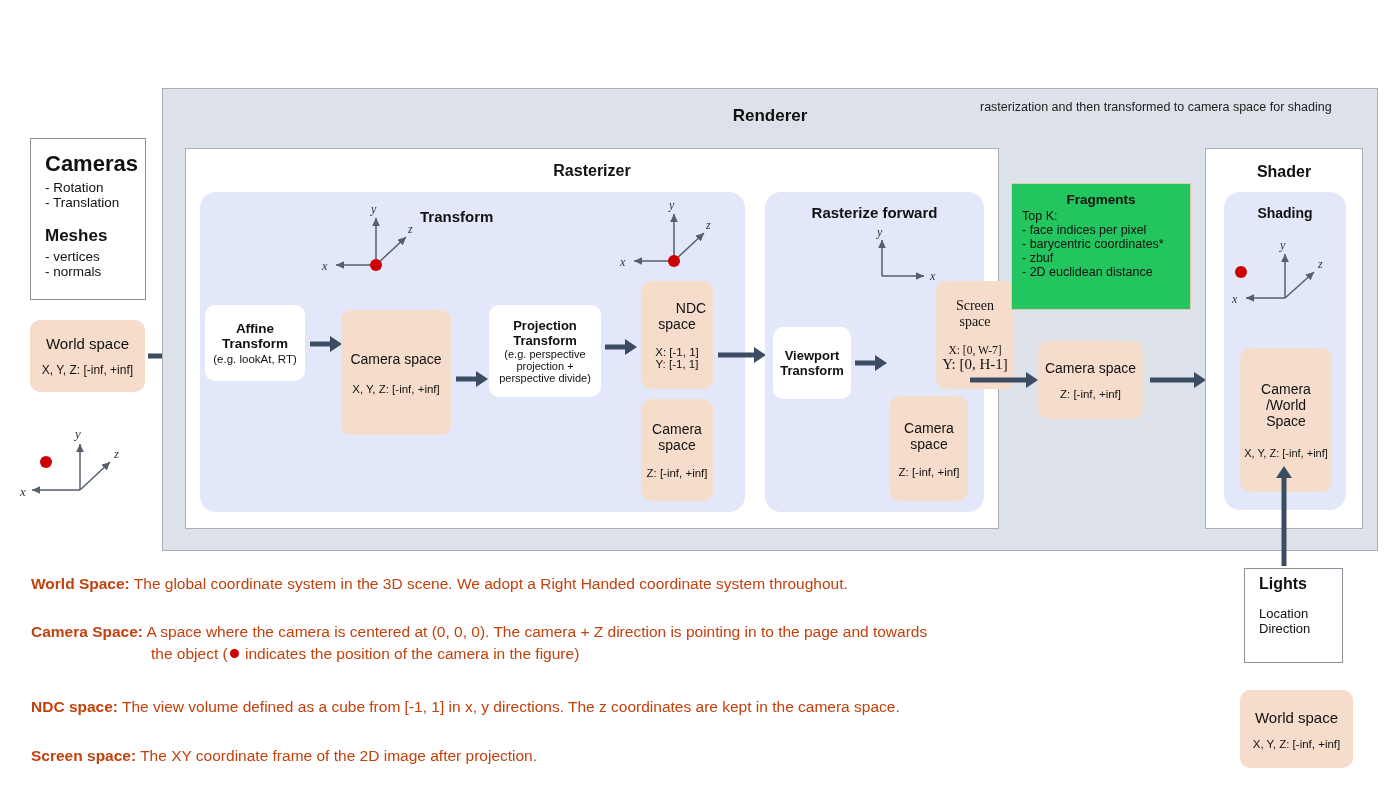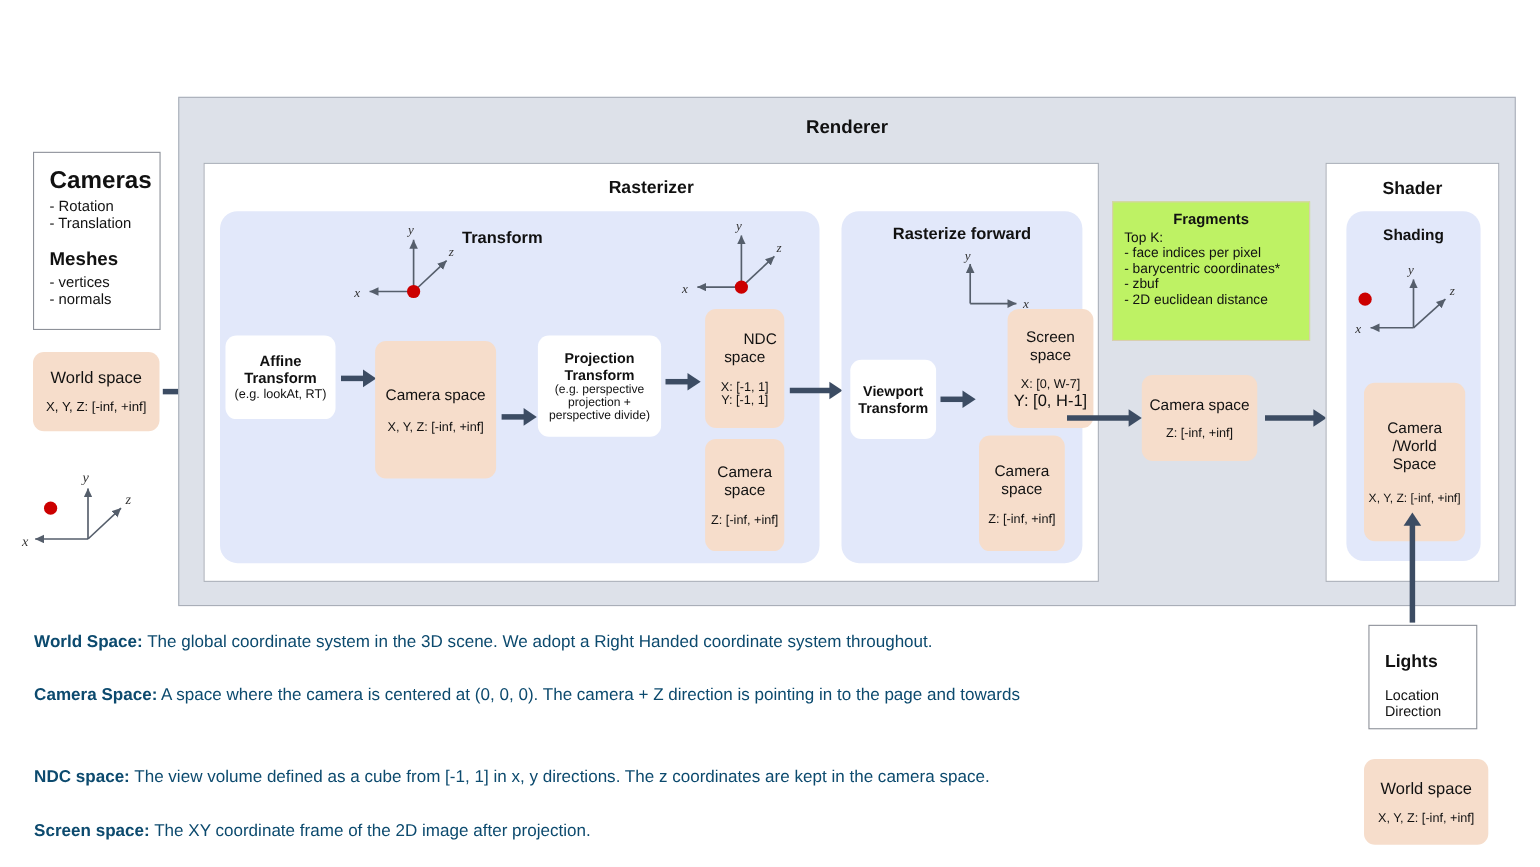--- a/index.html
+++ b/index.html
@@ -145,6 +145,7 @@
 <div class="abs ttl" style="left:162px; top:106px; width:1216px; text-align:center; font-size:17px;">Renderer</div>
 
 <div class="abs" style="left:980px; top:98px; width:390px; font-size:12.5px; line-height:1.45; color:#222;">
+  <div>rasterization and then transformed to camera space for shading</div>
 </div>
 
 <div class="abs panel-white" style="left:185px; top:148px; width:814px; height:381px;"></div>

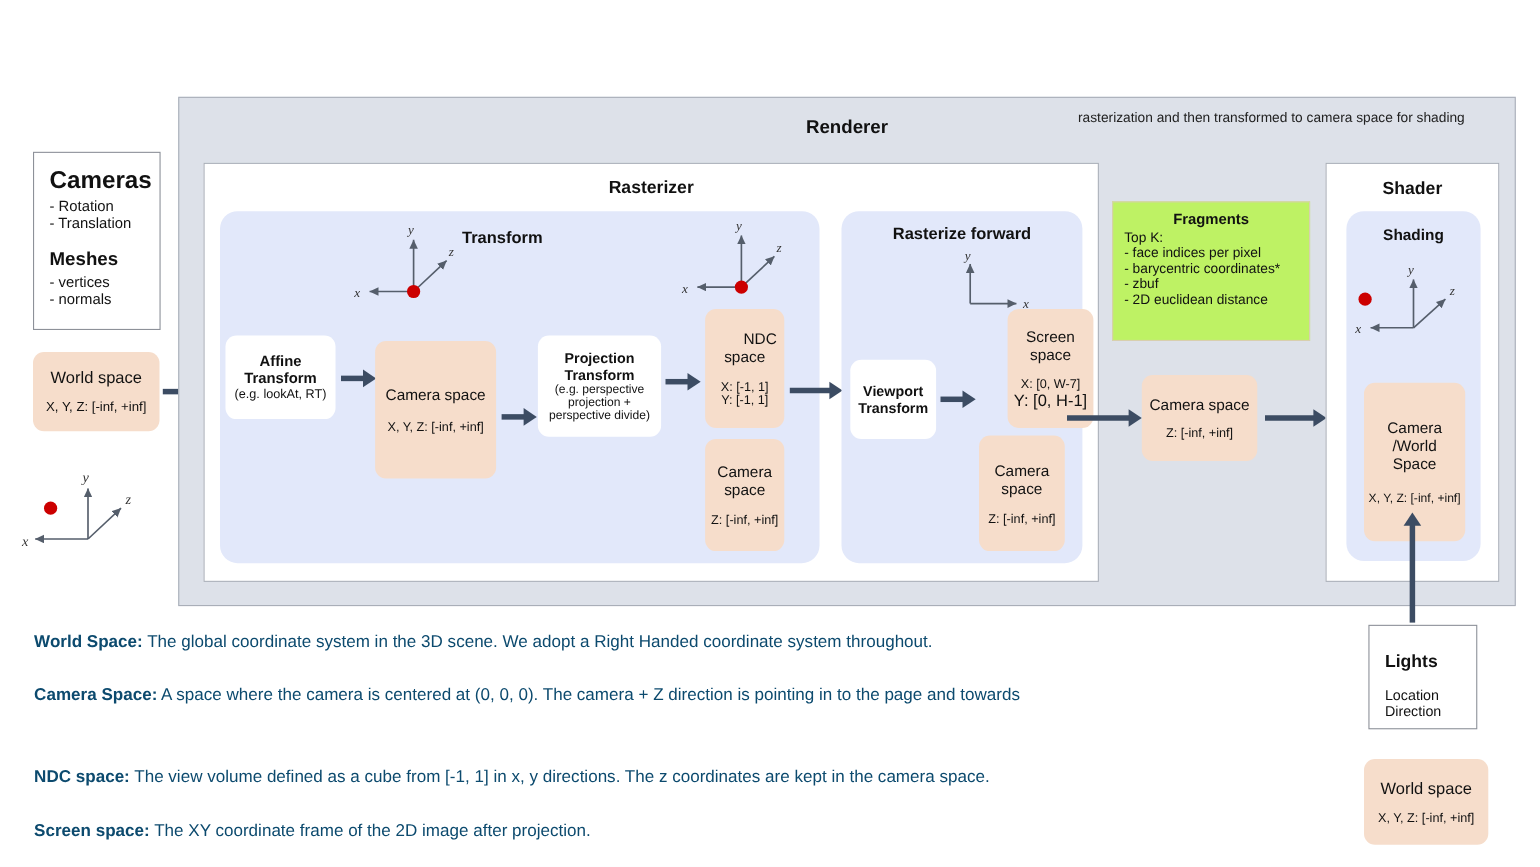--- a/index.html
+++ b/index.html
@@ -44,7 +44,7 @@
     border: 1px solid #a9aeb8;
   }
   .panel-cream {
-    background: #bef264;
+    background: #22c55e;
     border: 1px solid #d8cfae;
   }
   .plain-card {

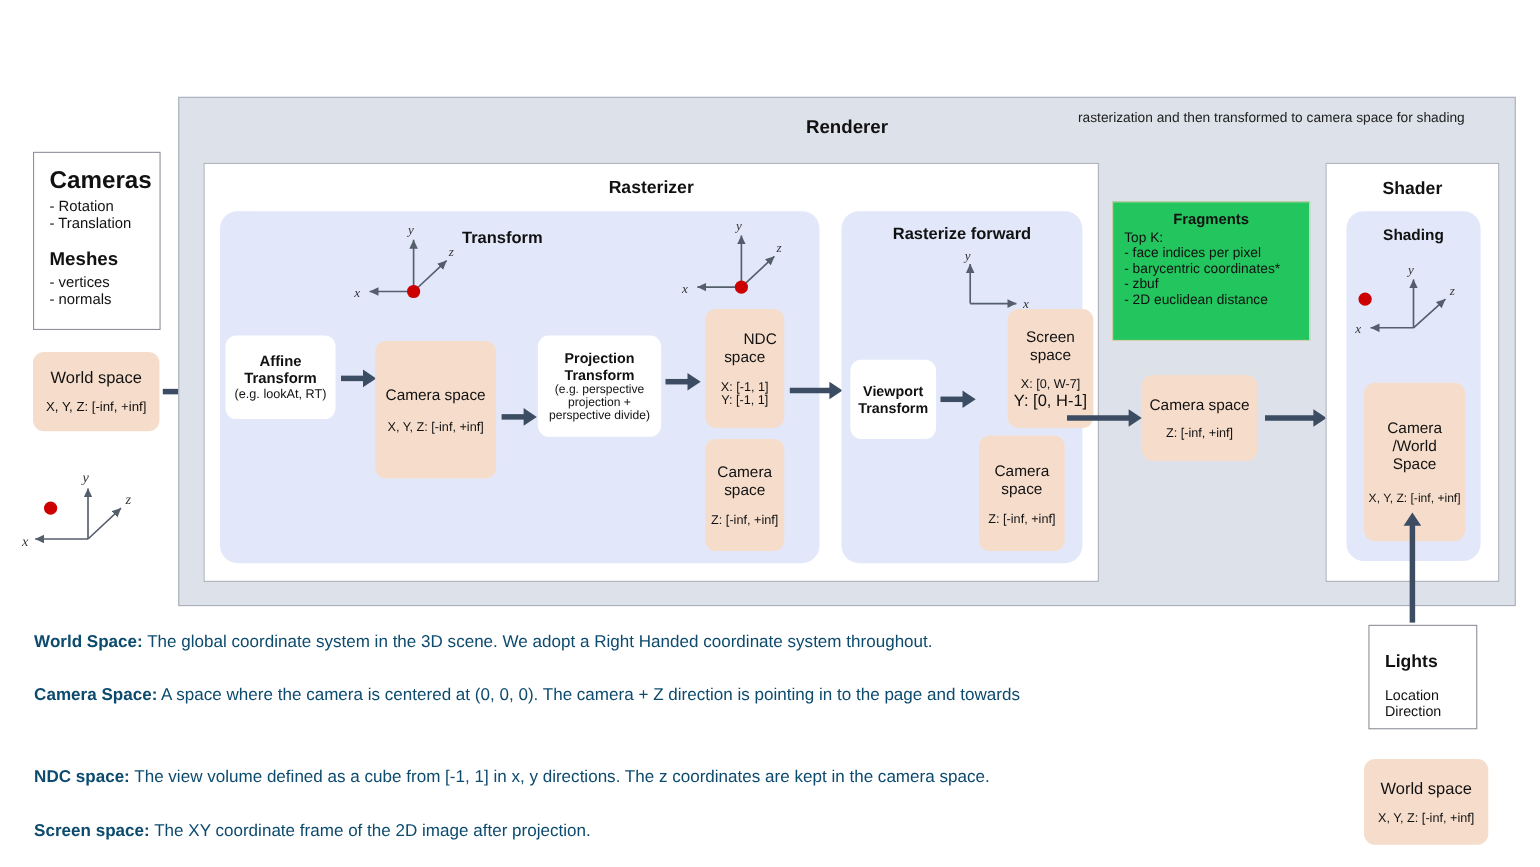--- a/index.html
+++ b/index.html
@@ -261,7 +261,7 @@
   <div class="head"></div>
 </div>
 
-<div class="abs box-peach" style="left:916px; top:281px; width:78px; height:108px;">
+<div class="abs box-peach" style="left:936px; top:281px; width:78px; height:108px;font-family:Liberation Serif, serif;">
   <div style="font-size:14px;">Screen</div>
   <div style="font-size:14px;">space</div>
   <div style="font-size:11.5px; margin-top:14px;">X: [0, W-7]</div>

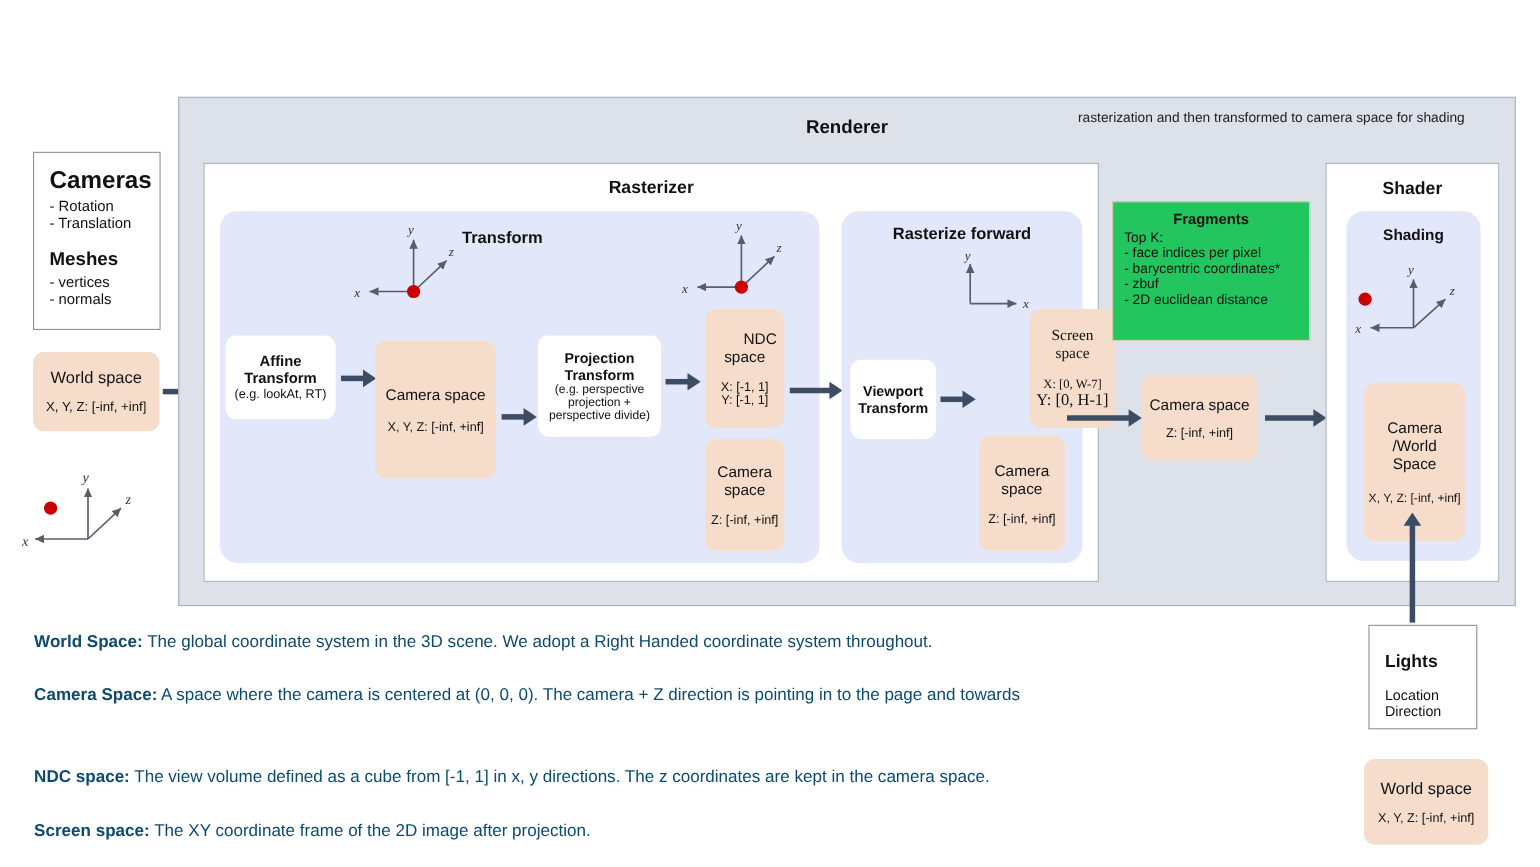--- a/index.html
+++ b/index.html
@@ -89,7 +89,7 @@
     position: absolute;
     font-size: 15.5px;
     line-height: 1.45;
-    color: #0c4a6e;
+    color: #c2410c;
   }
   .legend-row b { font-weight: bold; }
   .legend-indent { display: block; margin-left: 120px; }

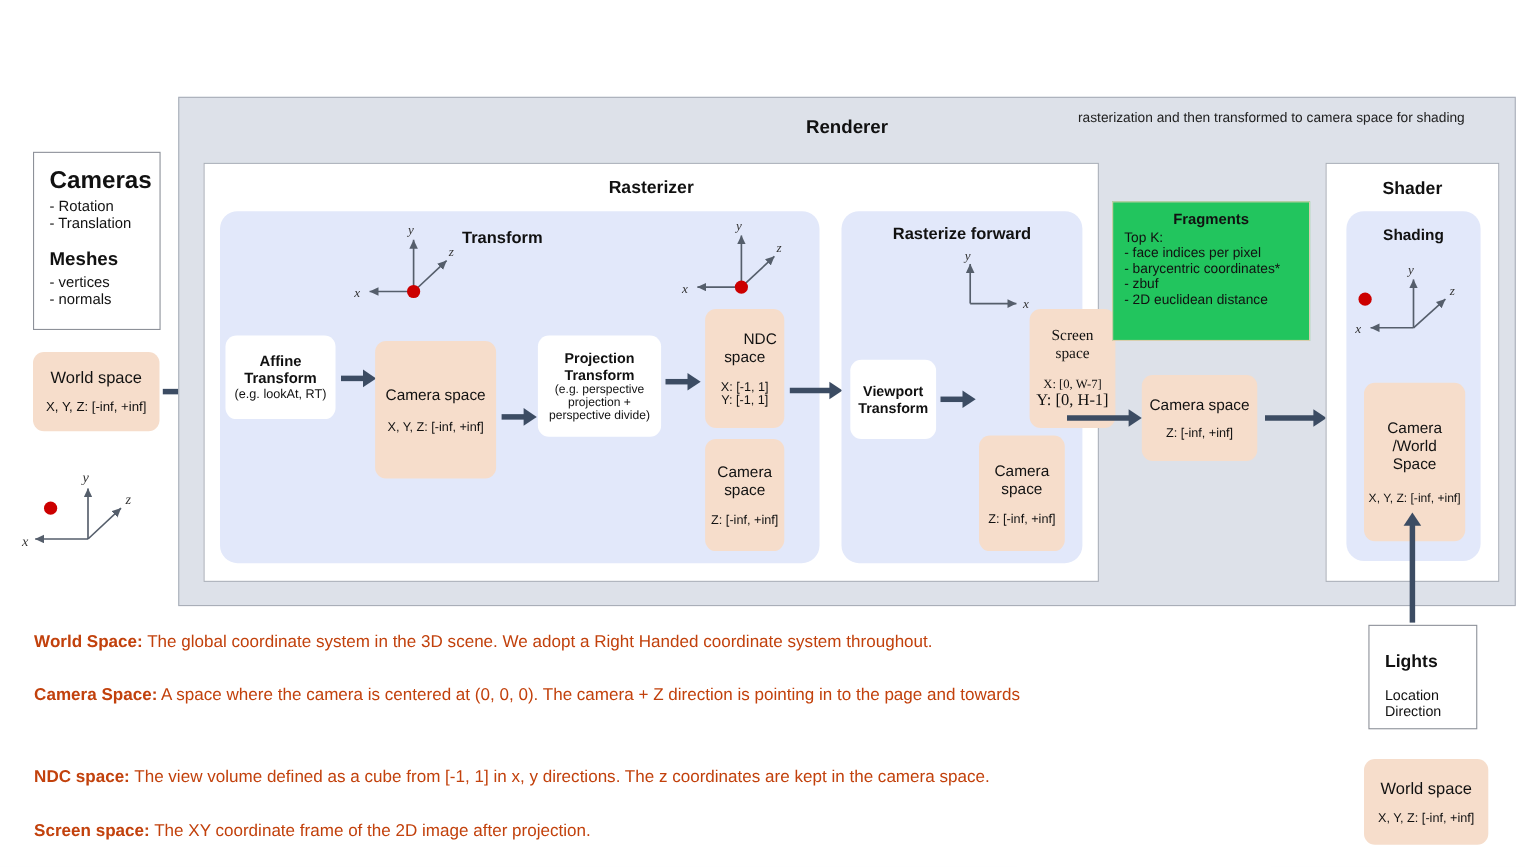--- a/index.html
+++ b/index.html
@@ -331,7 +331,7 @@
   <div class="head"></div>
 </div>
 
-<div class="abs plain-card" style="left:1244px; top:568px; width:99px; height:95px; padding:24px 0 0 14px;">
+<div class="abs plain-card" style="left:1244px; top:568px; width:99px; height:95px; padding:6px 0 0 14px;">
   <div class="ttl" style="font-size:16px;">Lights</div>
   <div style="font-size:13px; margin-top:13px;">Location</div>
   <div style="font-size:13px;">Direction</div>

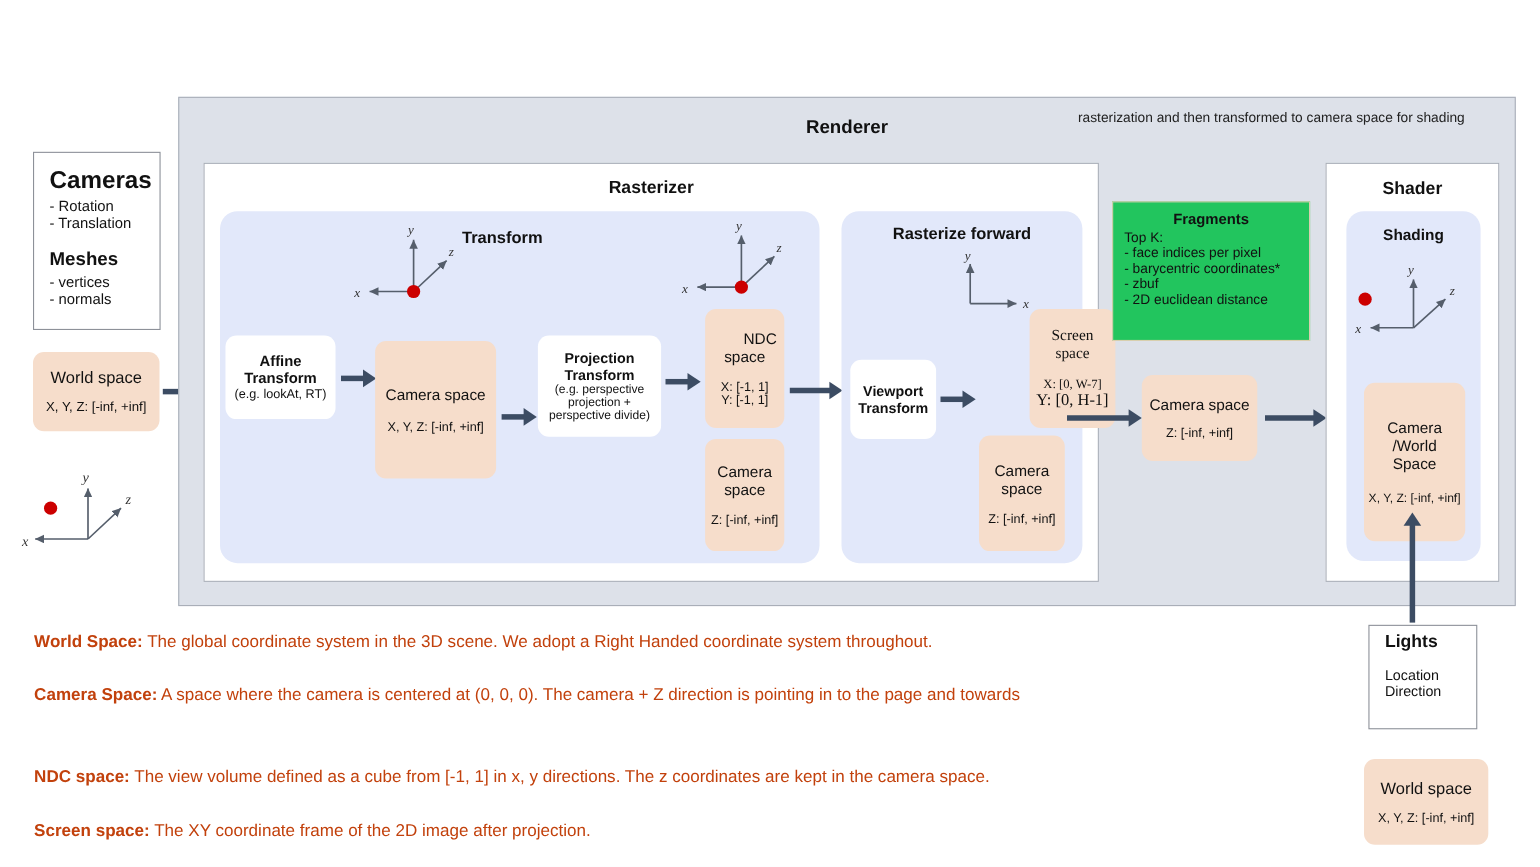--- a/index.html
+++ b/index.html
@@ -348,6 +348,9 @@
 
 <div class="legend-row" style="left:31px; top:621px; width:1080px;">
   <b>Camera Space:</b><span> A space where the camera is centered at (0, 0, 0). The camera + Z direction is pointing in to the page and towards</span>
+  <span class="legend-indent">
+    <span>the object (</span><span class="reddot-inline"></span><span> indicates the position of the camera in the figure)</span>
+  </span>
 </div>
 
 <div class="legend-row" style="left:31px; top:696px; width:1070px;">

